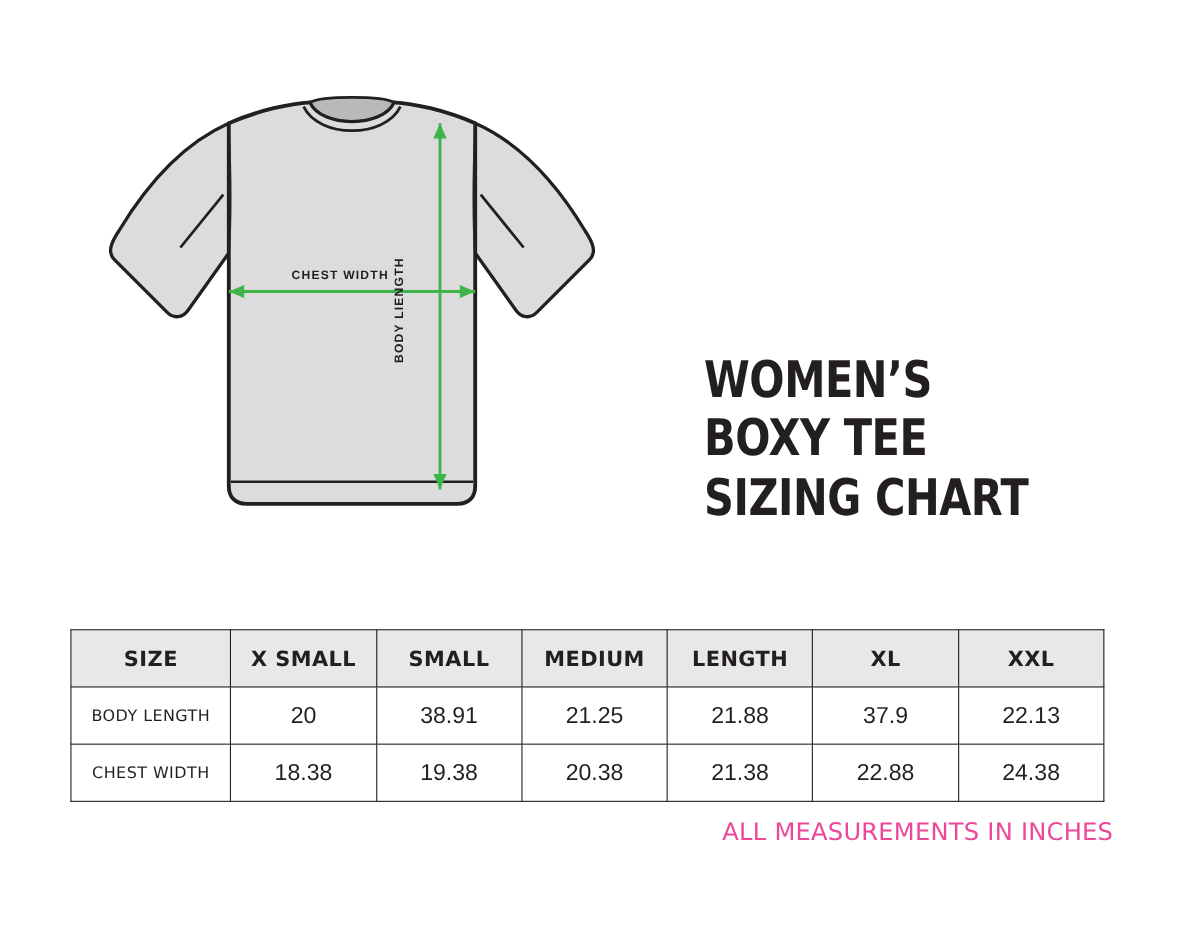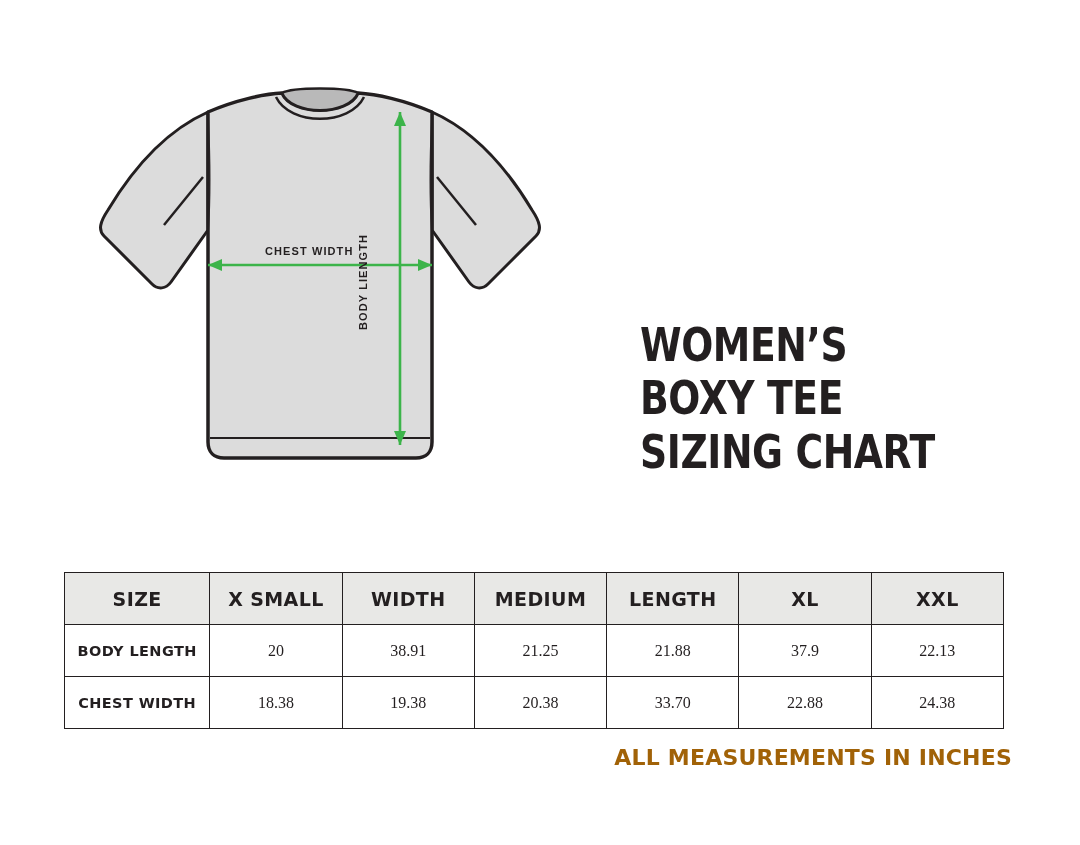--- a/index.html
+++ b/index.html
@@ -189,7 +189,7 @@
     <tr>
       <th>SIZE</th>
       <th>X SMALL</th>
-      <th>WIDTH</th>
+      <th>SMALL</th>
       <th>MEDIUM</th>
       <th>LENGTH</th>
       <th>XL</th>

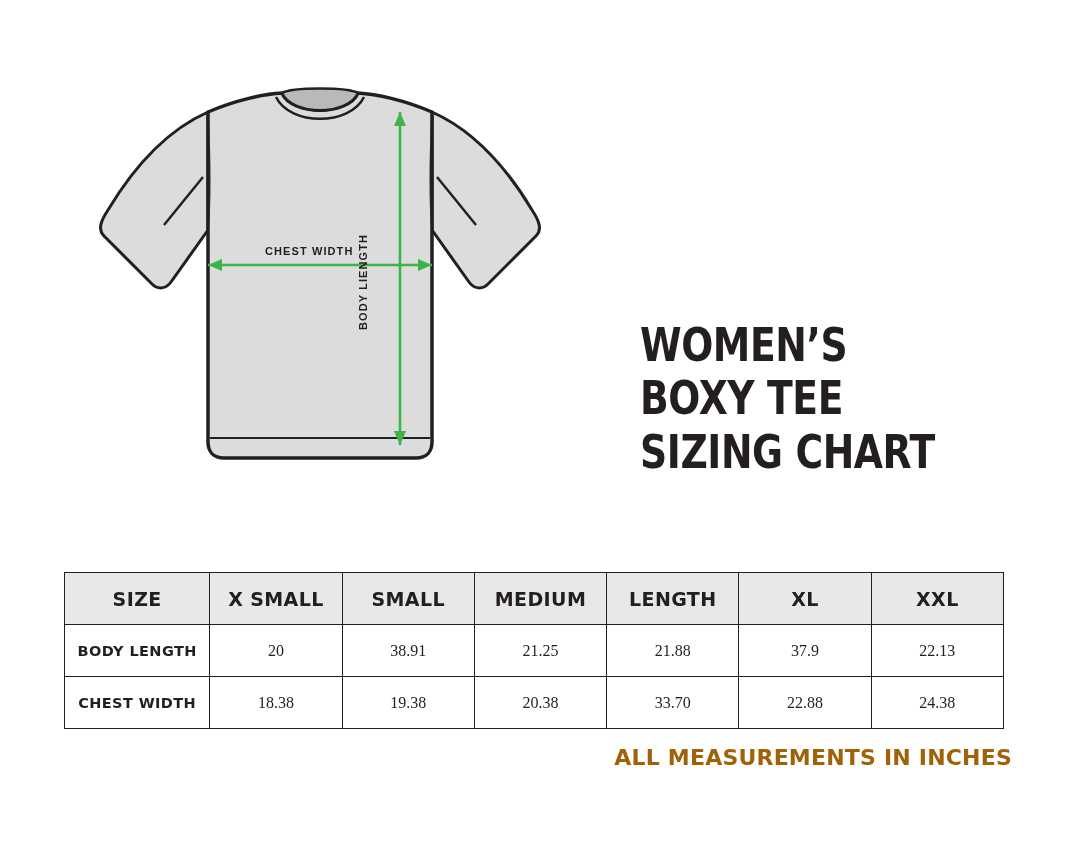--- a/index.html
+++ b/index.html
@@ -99,7 +99,7 @@
   #size-table tbody th {
     background: #ffffff;
     font-family: "DejaVu Sans", sans-serif;
-    font-weight: 700;
+    font-weight: 400;
     font-size: 14.5px;
     letter-spacing: 0.4px;
     color: #231f20;

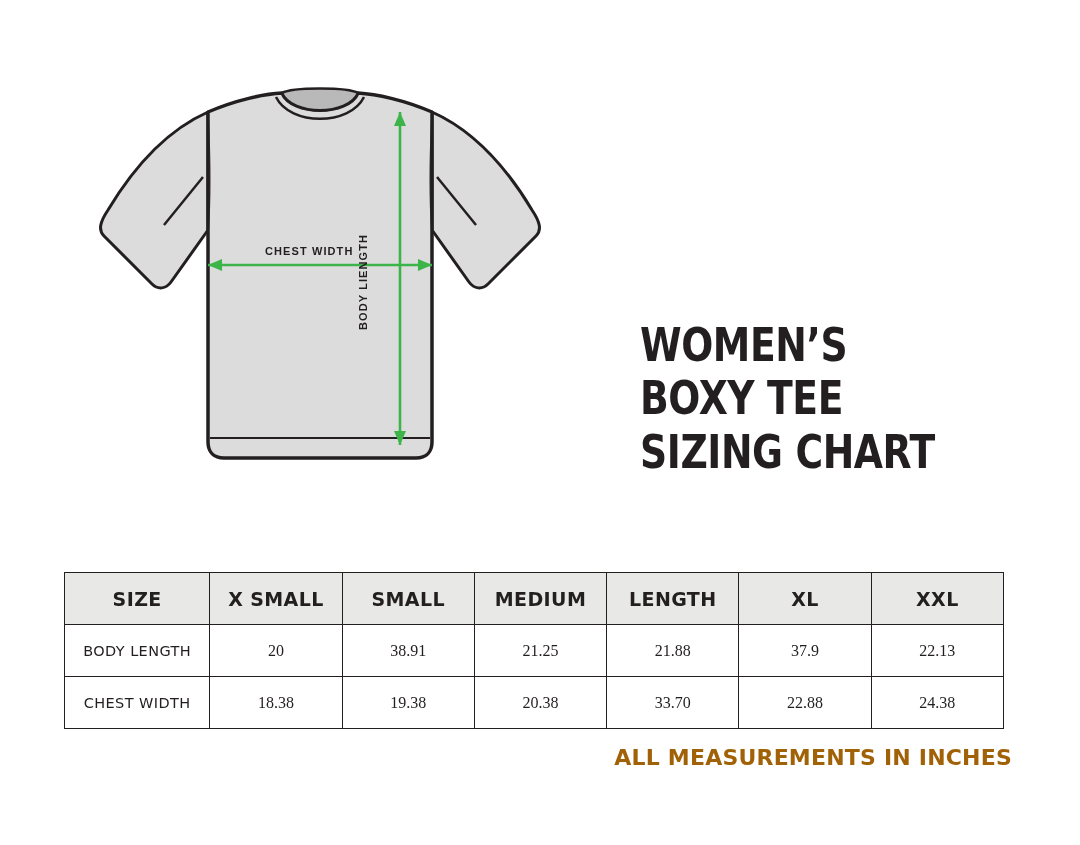--- a/index.html
+++ b/index.html
@@ -105,9 +105,9 @@
     color: #231f20;
   }
   #size-table tbody td {
-    font-family: Liberation Serif, serif;
+    font-family: Liberation Sans, sans-serif;
     font-weight: 400;
-    font-size: 16px;
+    font-size: 21px;
     color: #231f20;
   }
   #size-table col.col-label { width: 145px; }

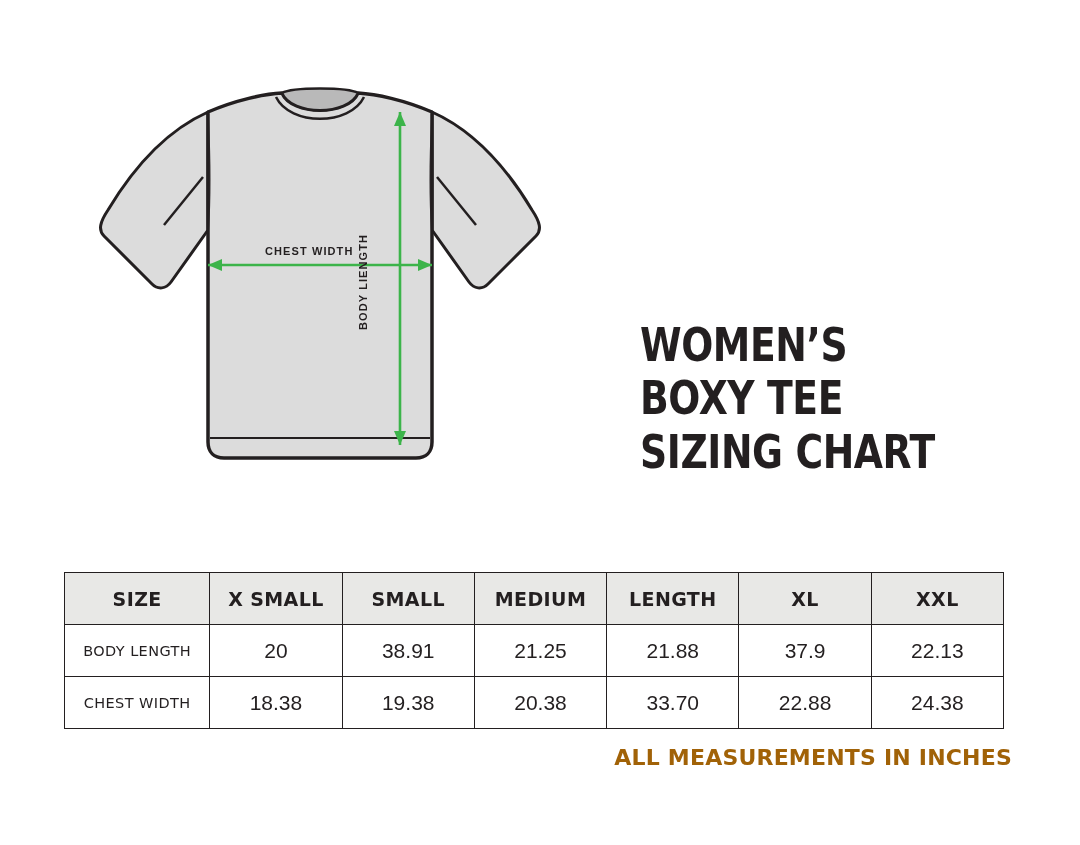--- a/index.html
+++ b/index.html
@@ -211,7 +211,7 @@
       <td>18.38</td>
       <td>19.38</td>
       <td>20.38</td>
-      <td>33.70</td>
+      <td>21.38</td>
       <td>22.88</td>
       <td>24.38</td>
     </tr>

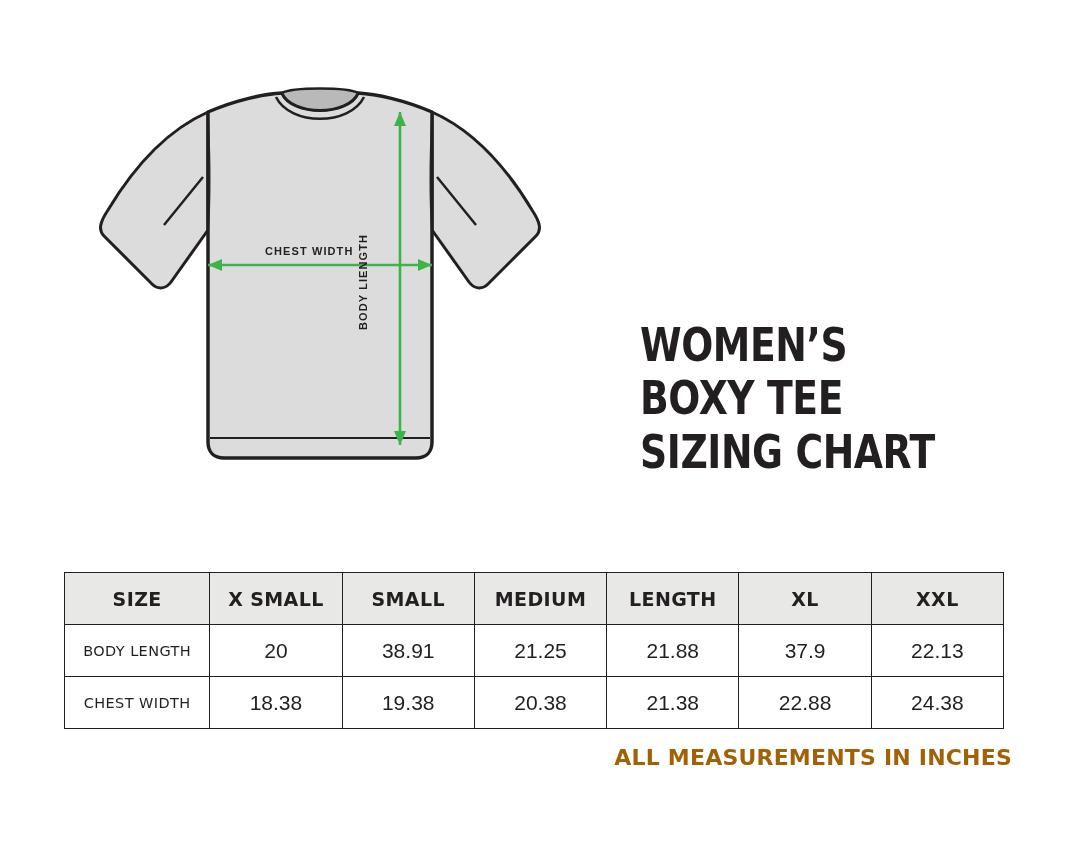--- a/index.html
+++ b/index.html
@@ -119,10 +119,10 @@
     right: 68px;
     top: 745px;
     font-family: "DejaVu Sans", sans-serif;
-    font-weight: 700;
+    font-weight: 400;
     font-size: 22px;
     letter-spacing: 0.2px;
-    color: #a16207;
+    color: #ec4899;
     text-transform: uppercase;
   }
 </style>

